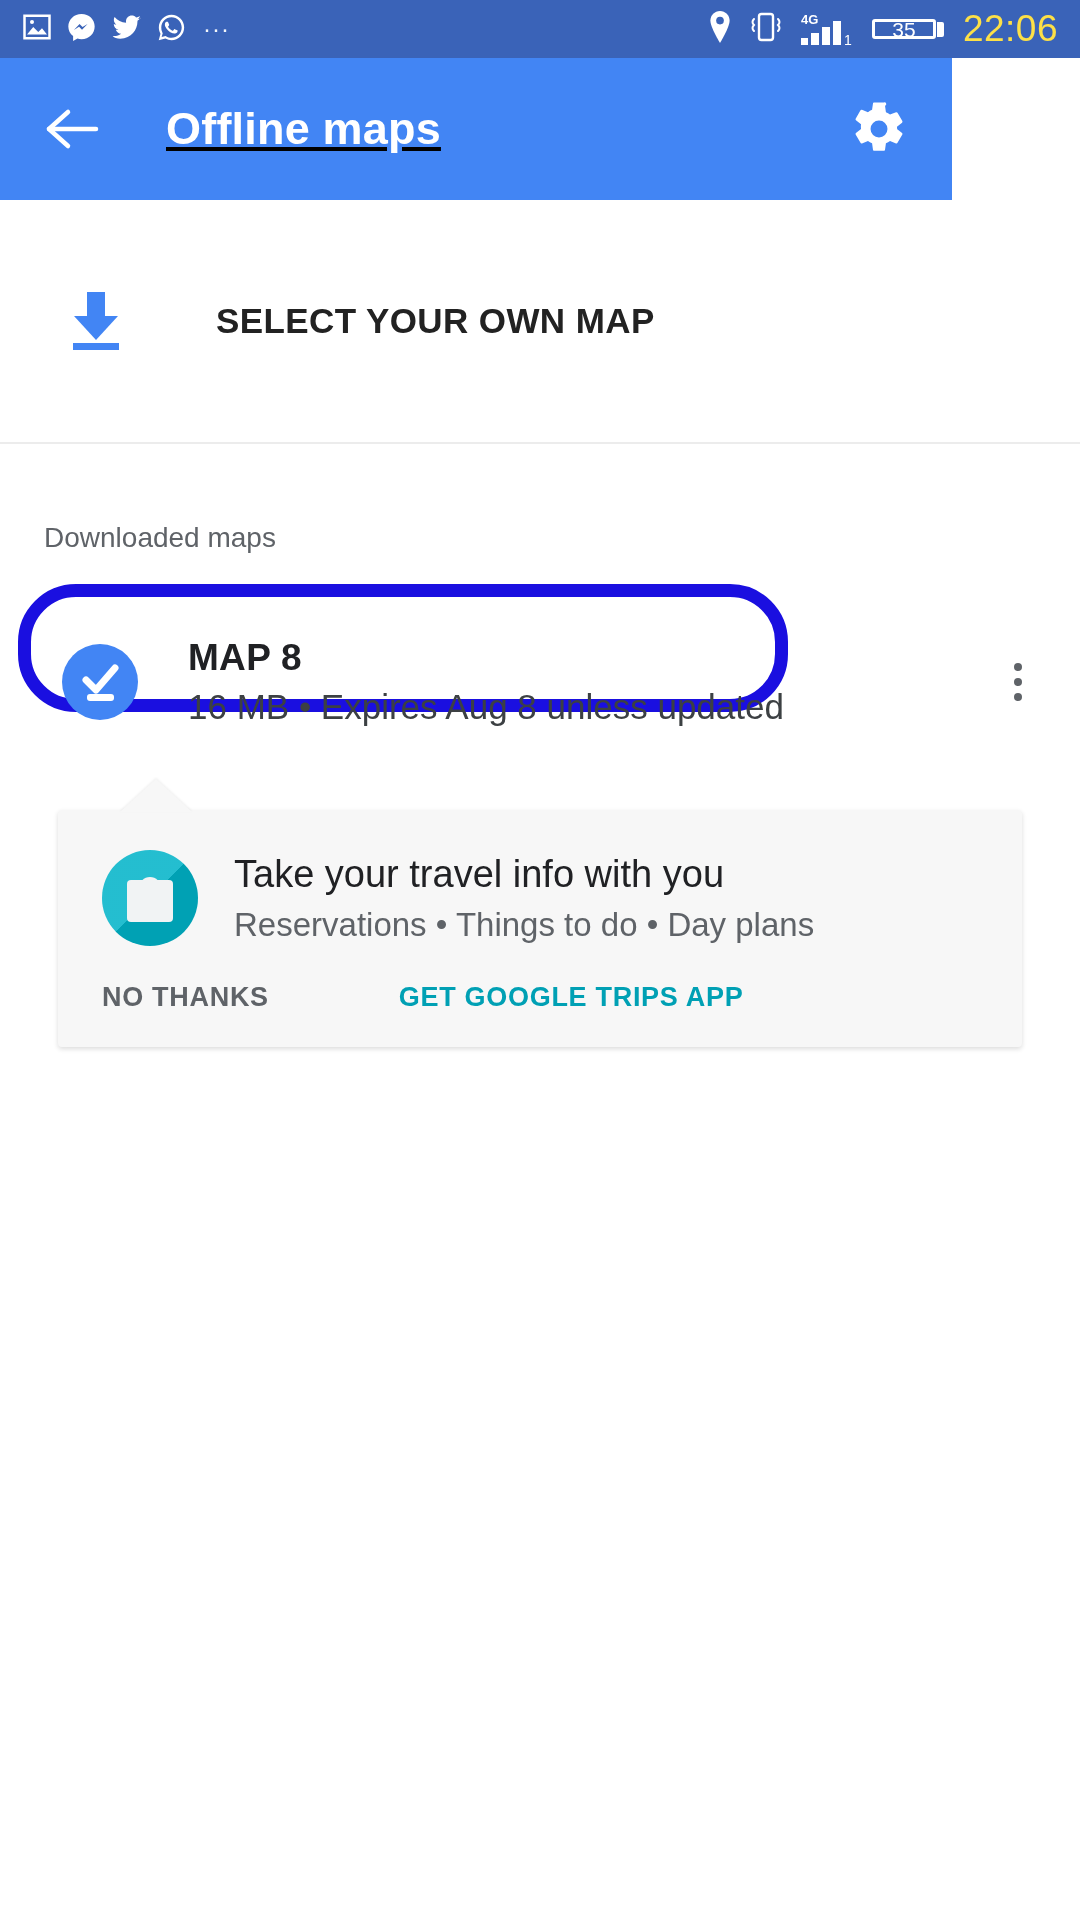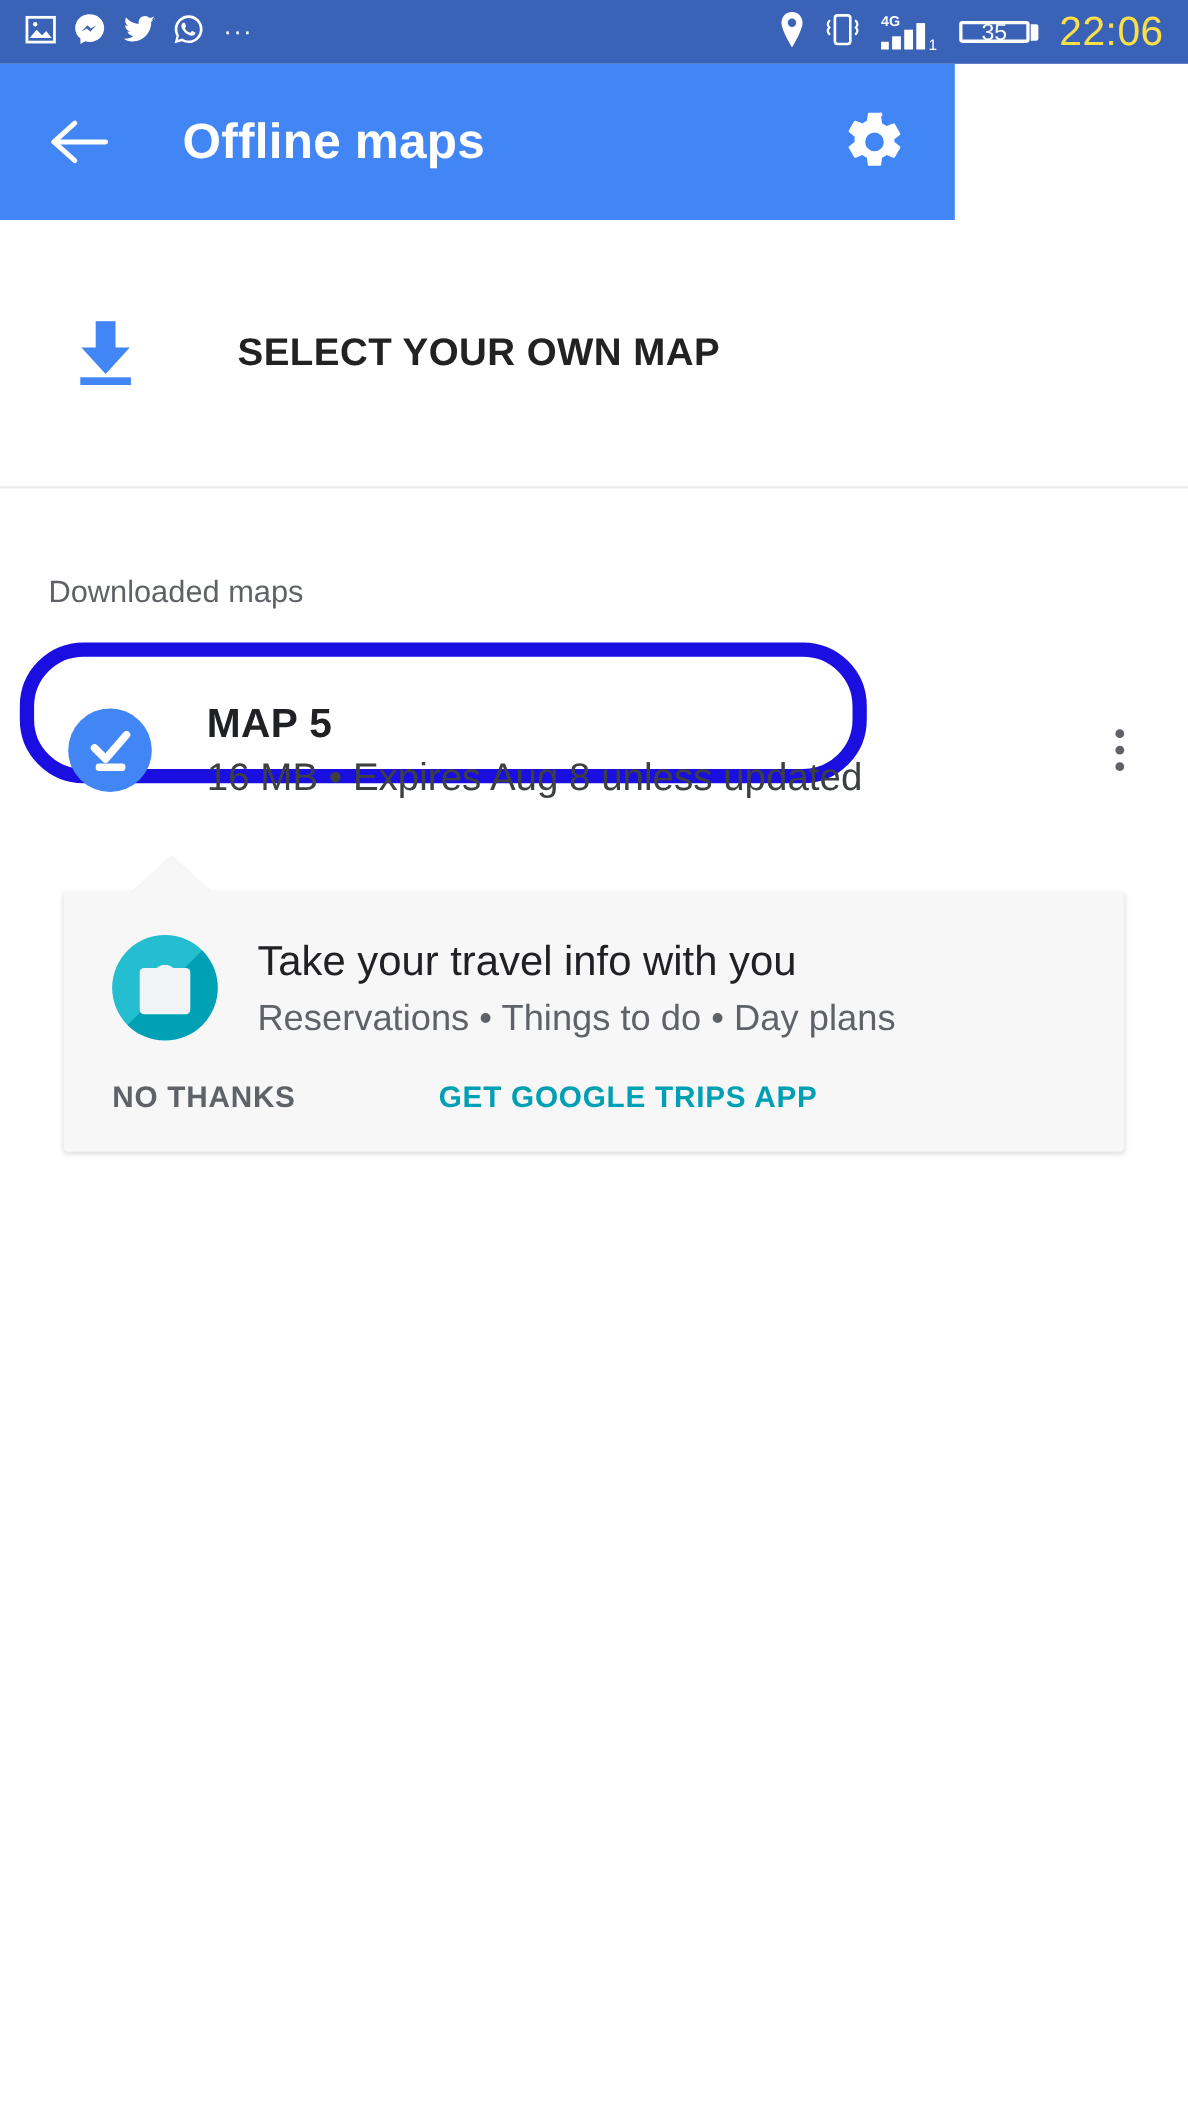--- a/index.html
+++ b/index.html
@@ -36,10 +36,11 @@
 
   
   .app-bar{
-    height:142px; width:868px;
+    height:142px; width:952px;
     background:#4285f4;
     display:flex; align-items:center;
     padding:0 44px;
+    text-decoration:underline;
   }
   .app-bar-title{
     color:#ffffff; font-size:45px; font-weight:700;

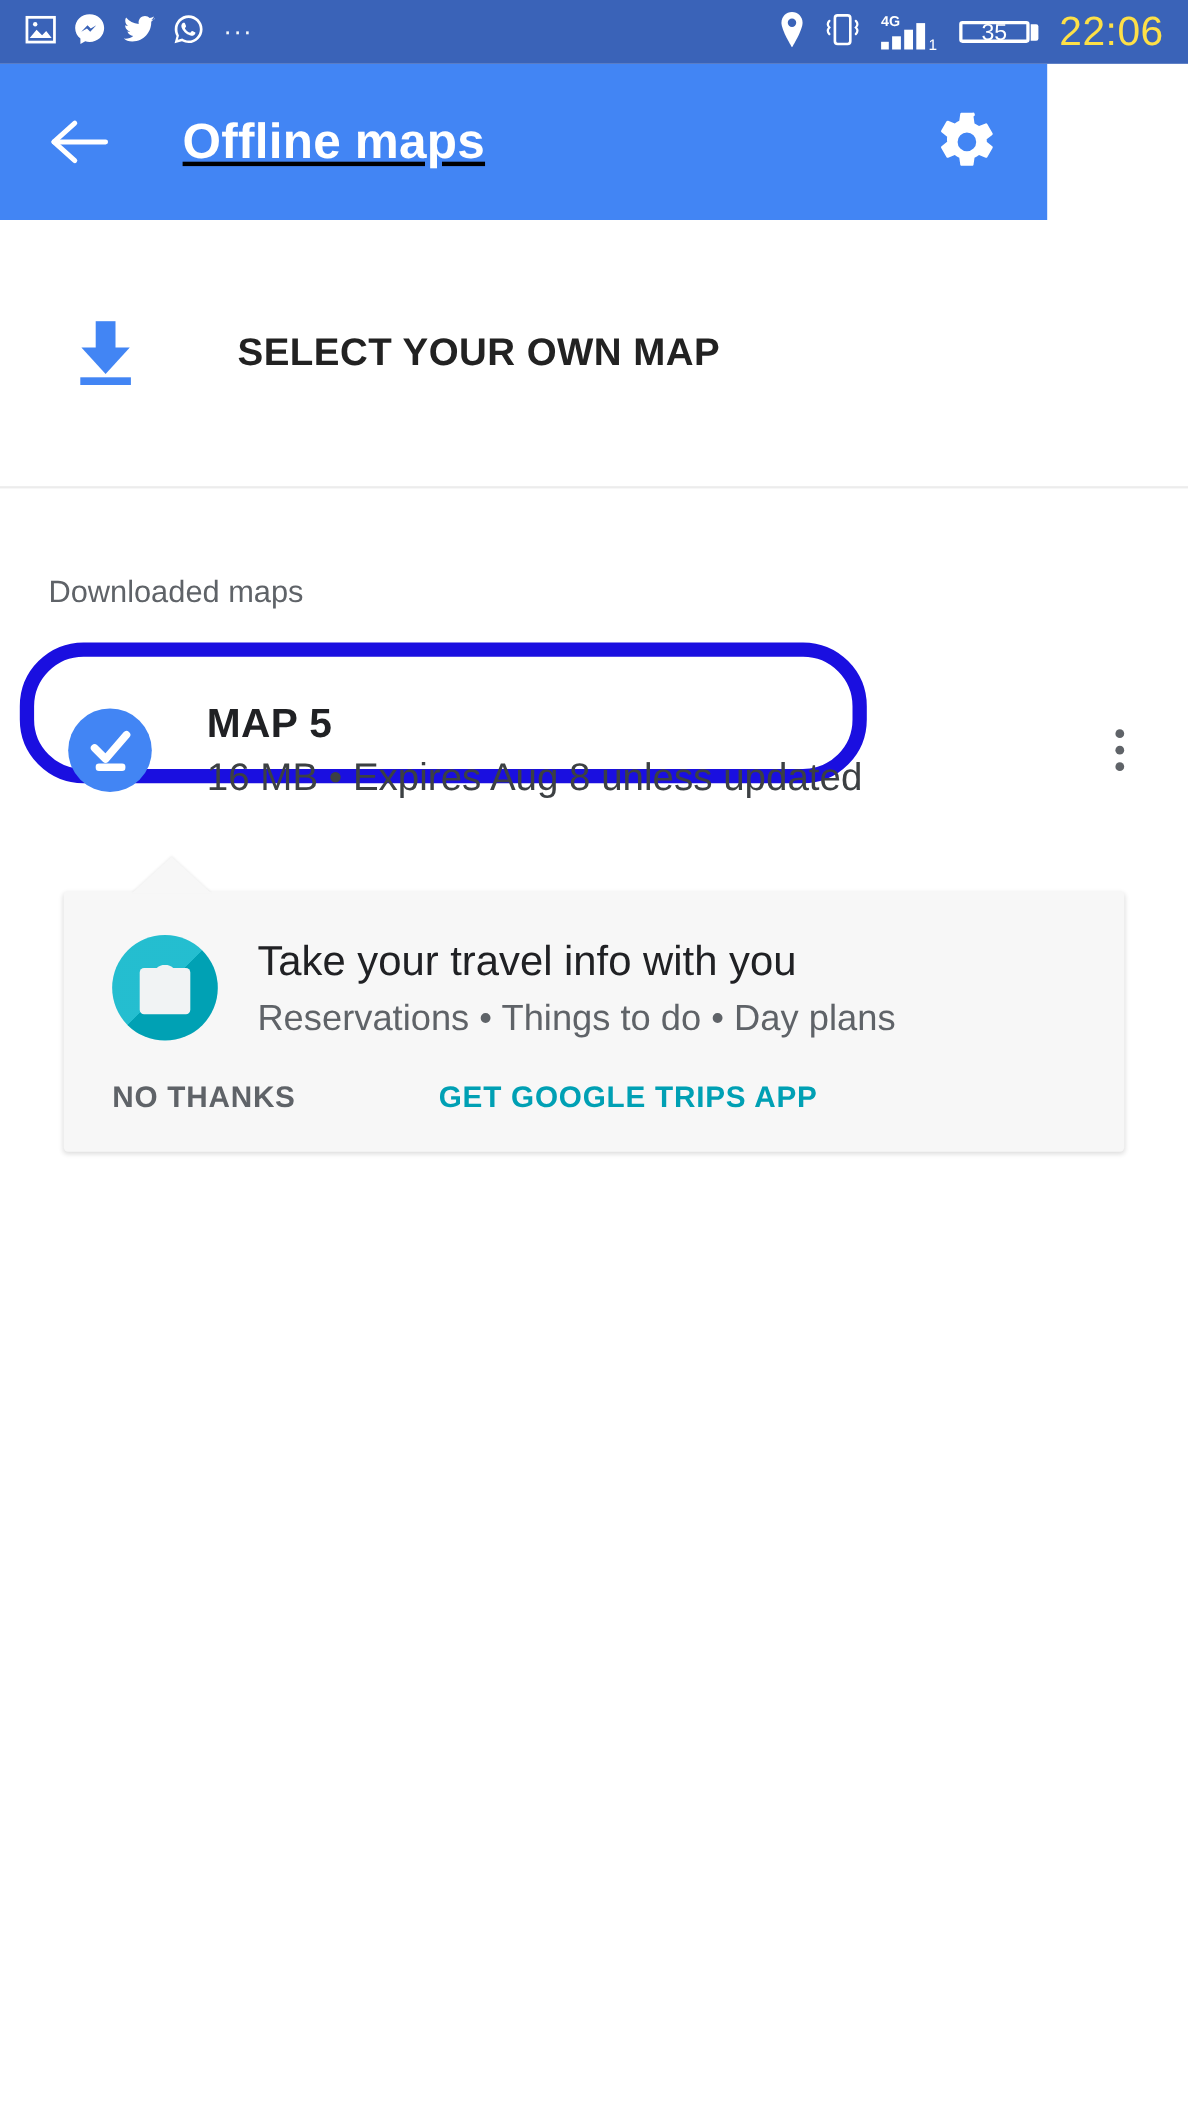--- a/index.html
+++ b/index.html
@@ -270,7 +270,7 @@
         </svg>
       </span>
       <span class="map-text">
-        <div class="map-title">MAP 5</div>
+        <div class="map-title">MAP 8</div>
         <div class="map-sub">16 MB • Expires Aug 8 unless updated</div>
       </span>
       <span class="map-overflow">

